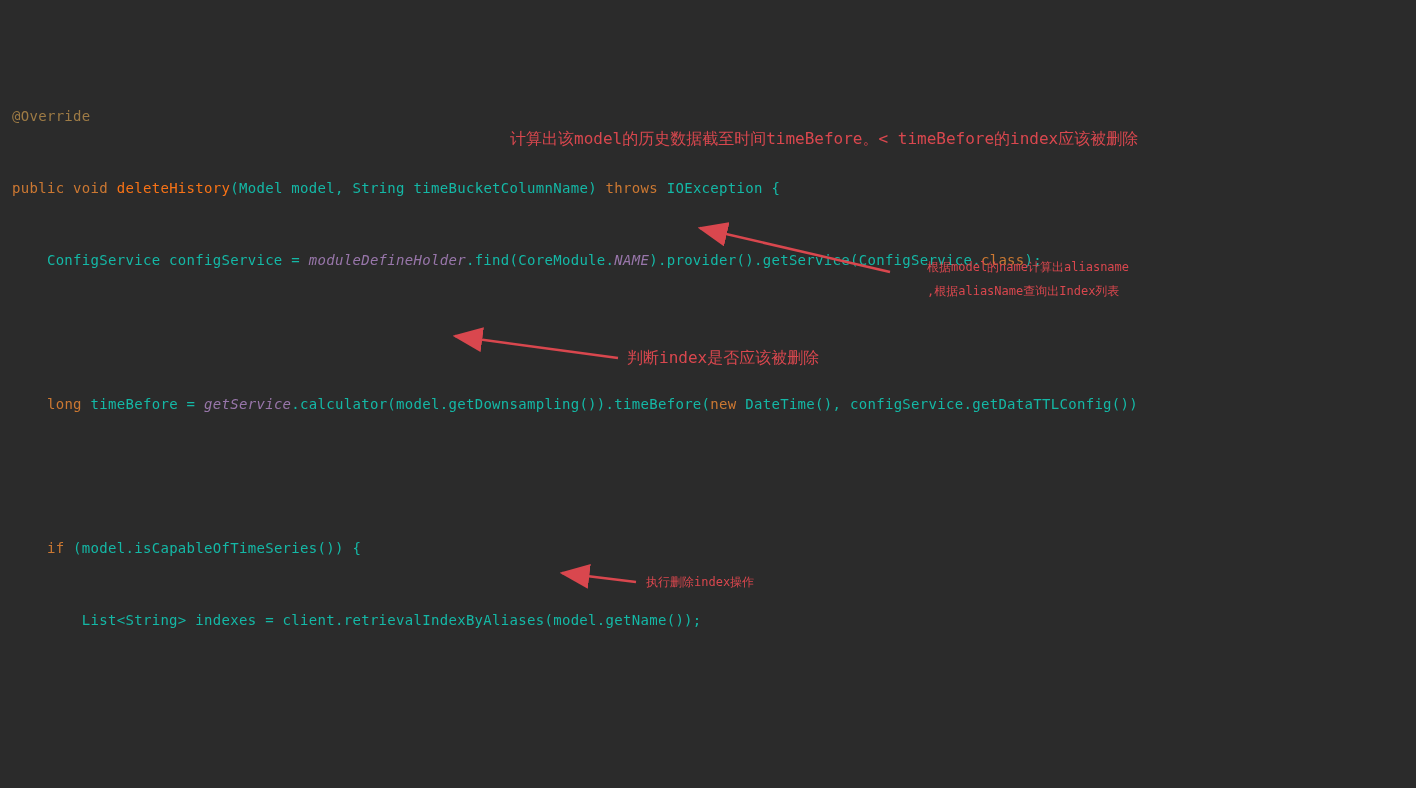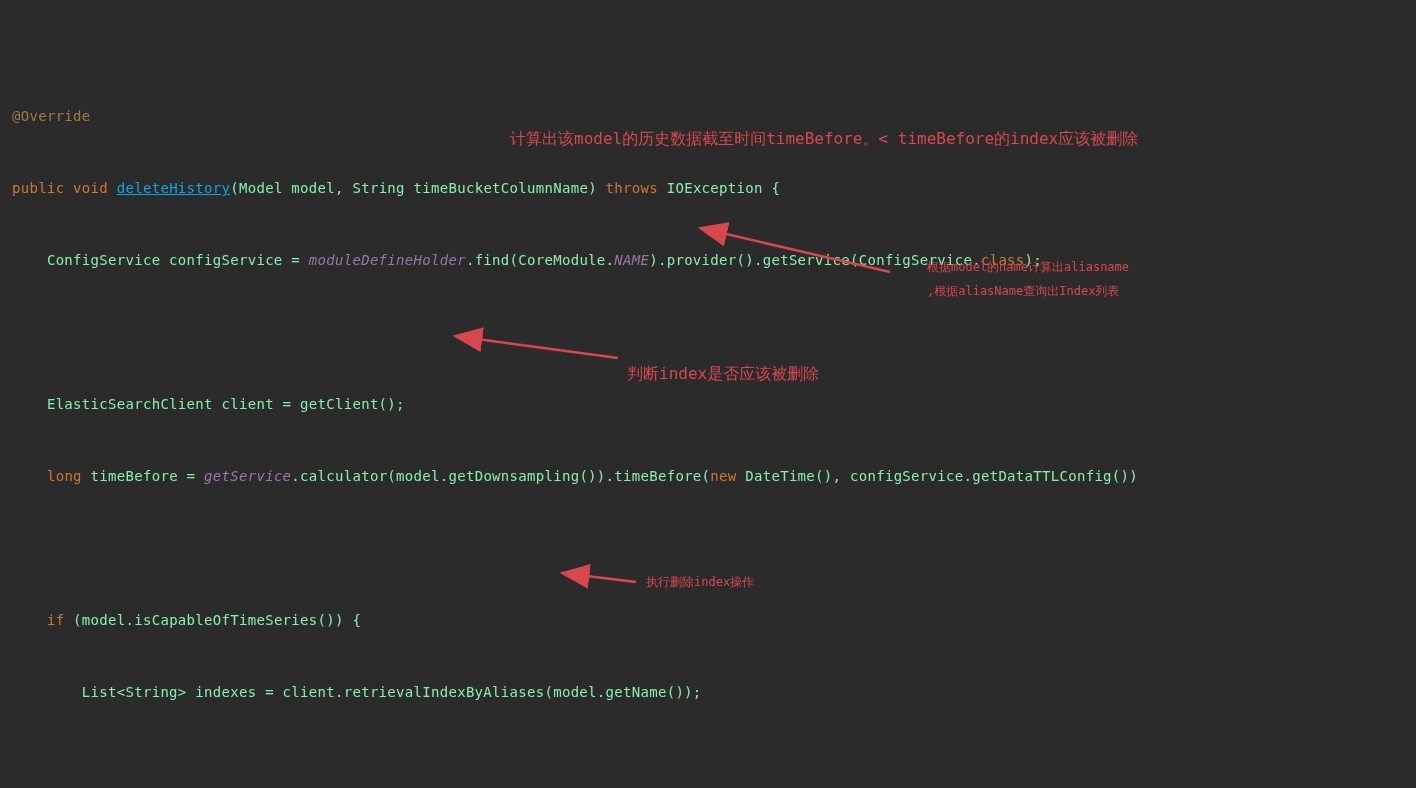--- a/index.html
+++ b/index.html
@@ -34,7 +34,7 @@
   .at  { color: #9e7b45; } 
   .kw  { color: #cc7832; } 
   .def { color: #86efac; } 
-  .meth { color: #0ea5e9; text-decoration: underline; } 
+  .meth { color: #f97316; } 
   .static-field { color: #9876aa; font-style: italic; }
   .ann-red { color: #d9474e; }
 

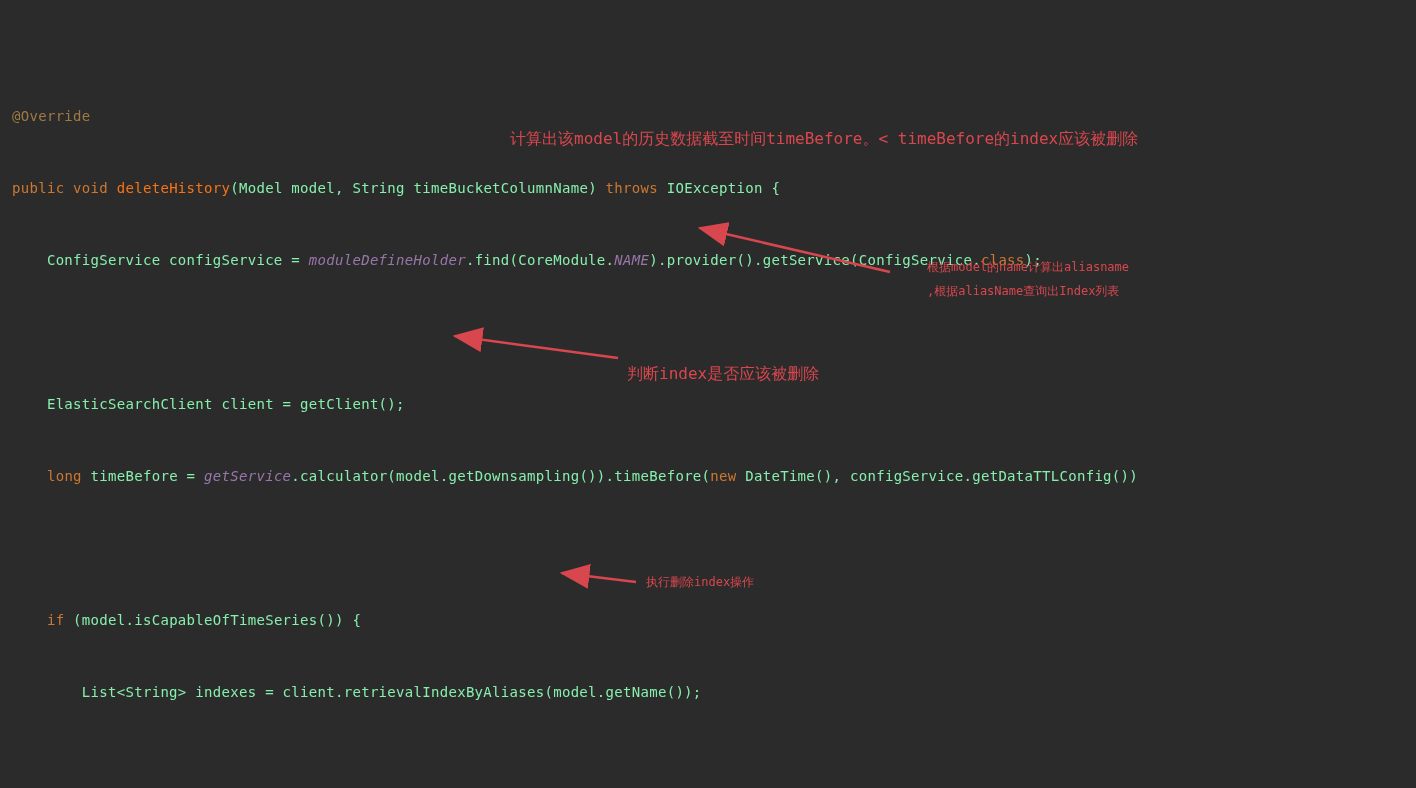--- a/index.html
+++ b/index.html
@@ -33,7 +33,7 @@
   
   .at  { color: #9e7b45; } 
   .kw  { color: #cc7832; } 
-  .def { color: #86efac; } 
+  .def { color: #14b8a6; } 
   .meth { color: #f97316; } 
   .static-field { color: #9876aa; font-style: italic; }
   .ann-red { color: #d9474e; }

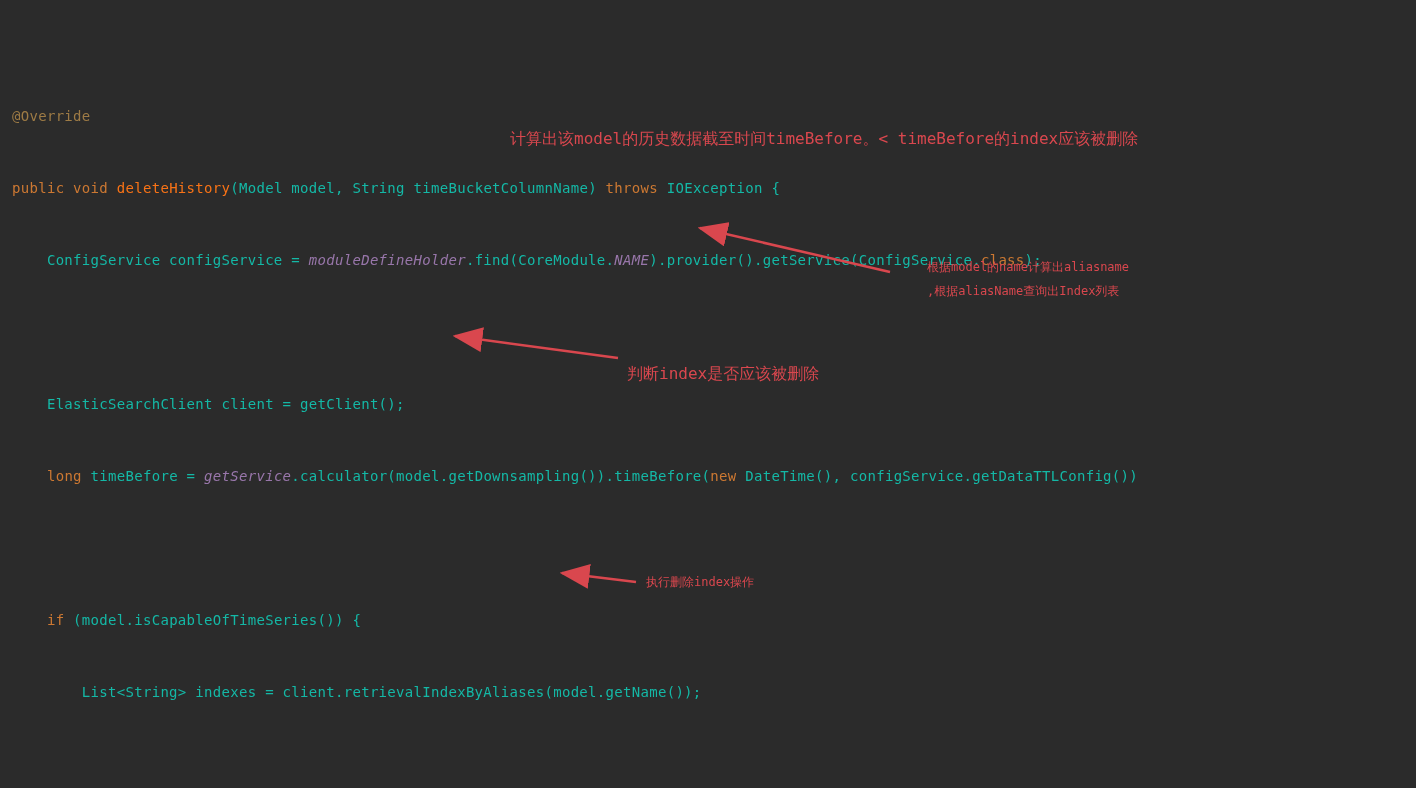--- a/index.html
+++ b/index.html
@@ -90,7 +90,7 @@
 
 <div class="ann-red" style="position:absolute; left:510px; top:129px; font-size:16px;">计算出该model的历史数据截至时间timeBefore。&lt; timeBefore的index应该被删除</div>
 <div class="ann-red" style="position:absolute; left:927px; top:255px; font-size:12px; line-height:24px;"><span>根据model的name计算出aliasname</span><br><span>,根据aliasName查询出Index列表</span></div>
-<div class="ann-red" style="position:absolute; left:627px; top:364px; font-size:16px;text-align:right;">判断index是否应该被删除</div>
+<div class="ann-red" style="position:absolute; left:627px; top:348px; font-size:16px;text-align:right;">判断index是否应该被删除</div>
 <div class="ann-red" style="position:absolute; left:646px; top:574px; font-size:12px;">执行删除index操作</div>
 
 <svg class="arrows">

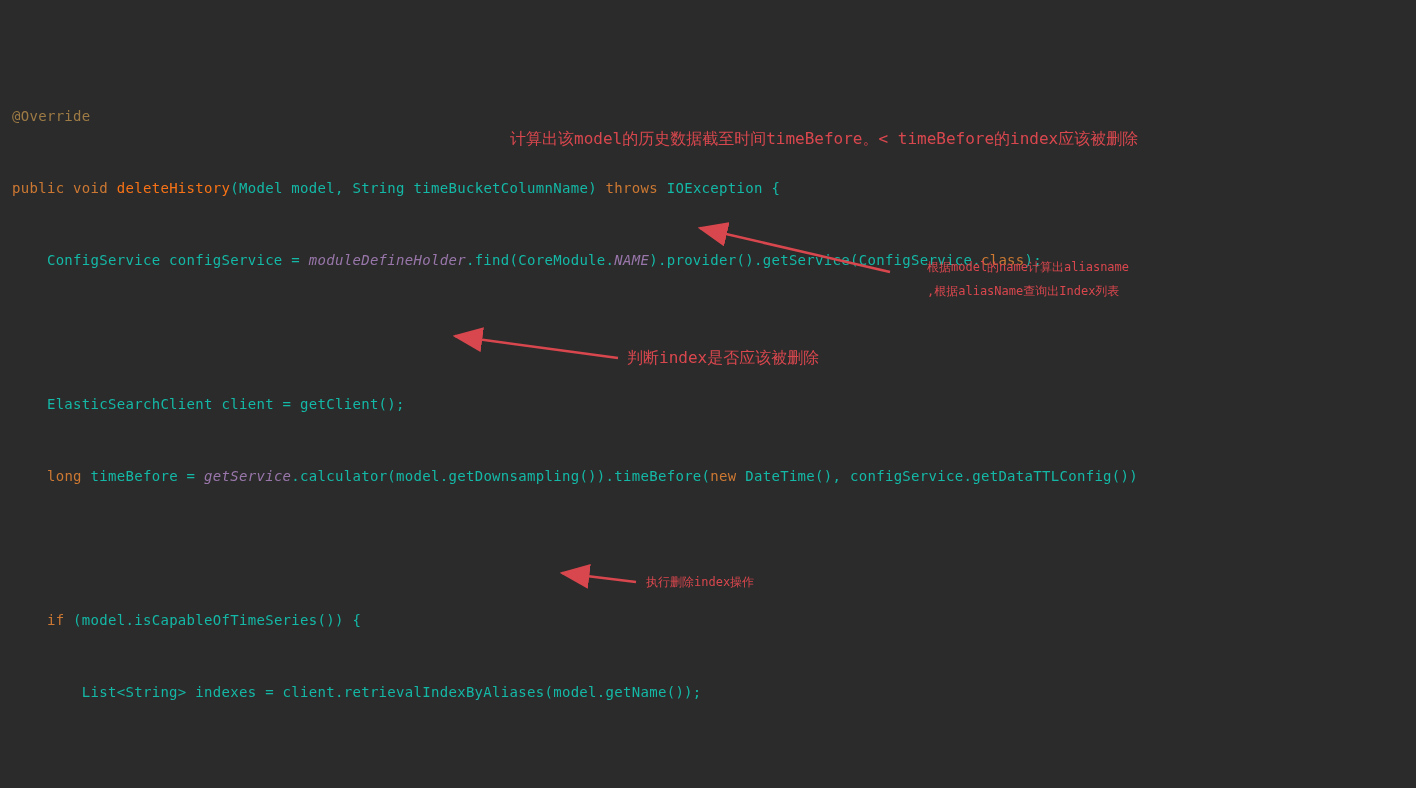--- a/index.html
+++ b/index.html
@@ -58,7 +58,6 @@
   <span class="line"><span class="kw">public</span> <span class="kw">void</span> <span class="meth">deleteHistory</span><span class="def">(Model model, String timeBucketColumnName) </span><span class="kw">throws</span><span class="def"> IOException {</span></span>
   <span class="line"><span class="def">    ConfigService configService = </span><span class="static-field">moduleDefineHolder</span><span class="def">.find(CoreModule.</span><span class="static-field">NAME</span><span class="def">).provider().getService(ConfigService.</span><span class="kw">class</span><span class="def">);</span></span>
   <span class="line"><span class="def"></span></span>
-  <span class="line"><span class="def">    ElasticSearchClient client = getClient();</span></span>
   <span class="line"><span class="def">    </span><span class="kw">long</span><span class="def"> timeBefore = </span><span class="static-field">getService</span><span class="def">.calculator(model.getDownsampling()).timeBefore(</span><span class="kw">new</span><span class="def"> DateTime(), configService.getDataTTLConfig())</span></span>
   <span class="line"><span class="def"></span></span>
   <span class="line"><span class="def">    </span><span class="kw">if</span><span class="def"> (model.isCapableOfTimeSeries()) {</span></span>

